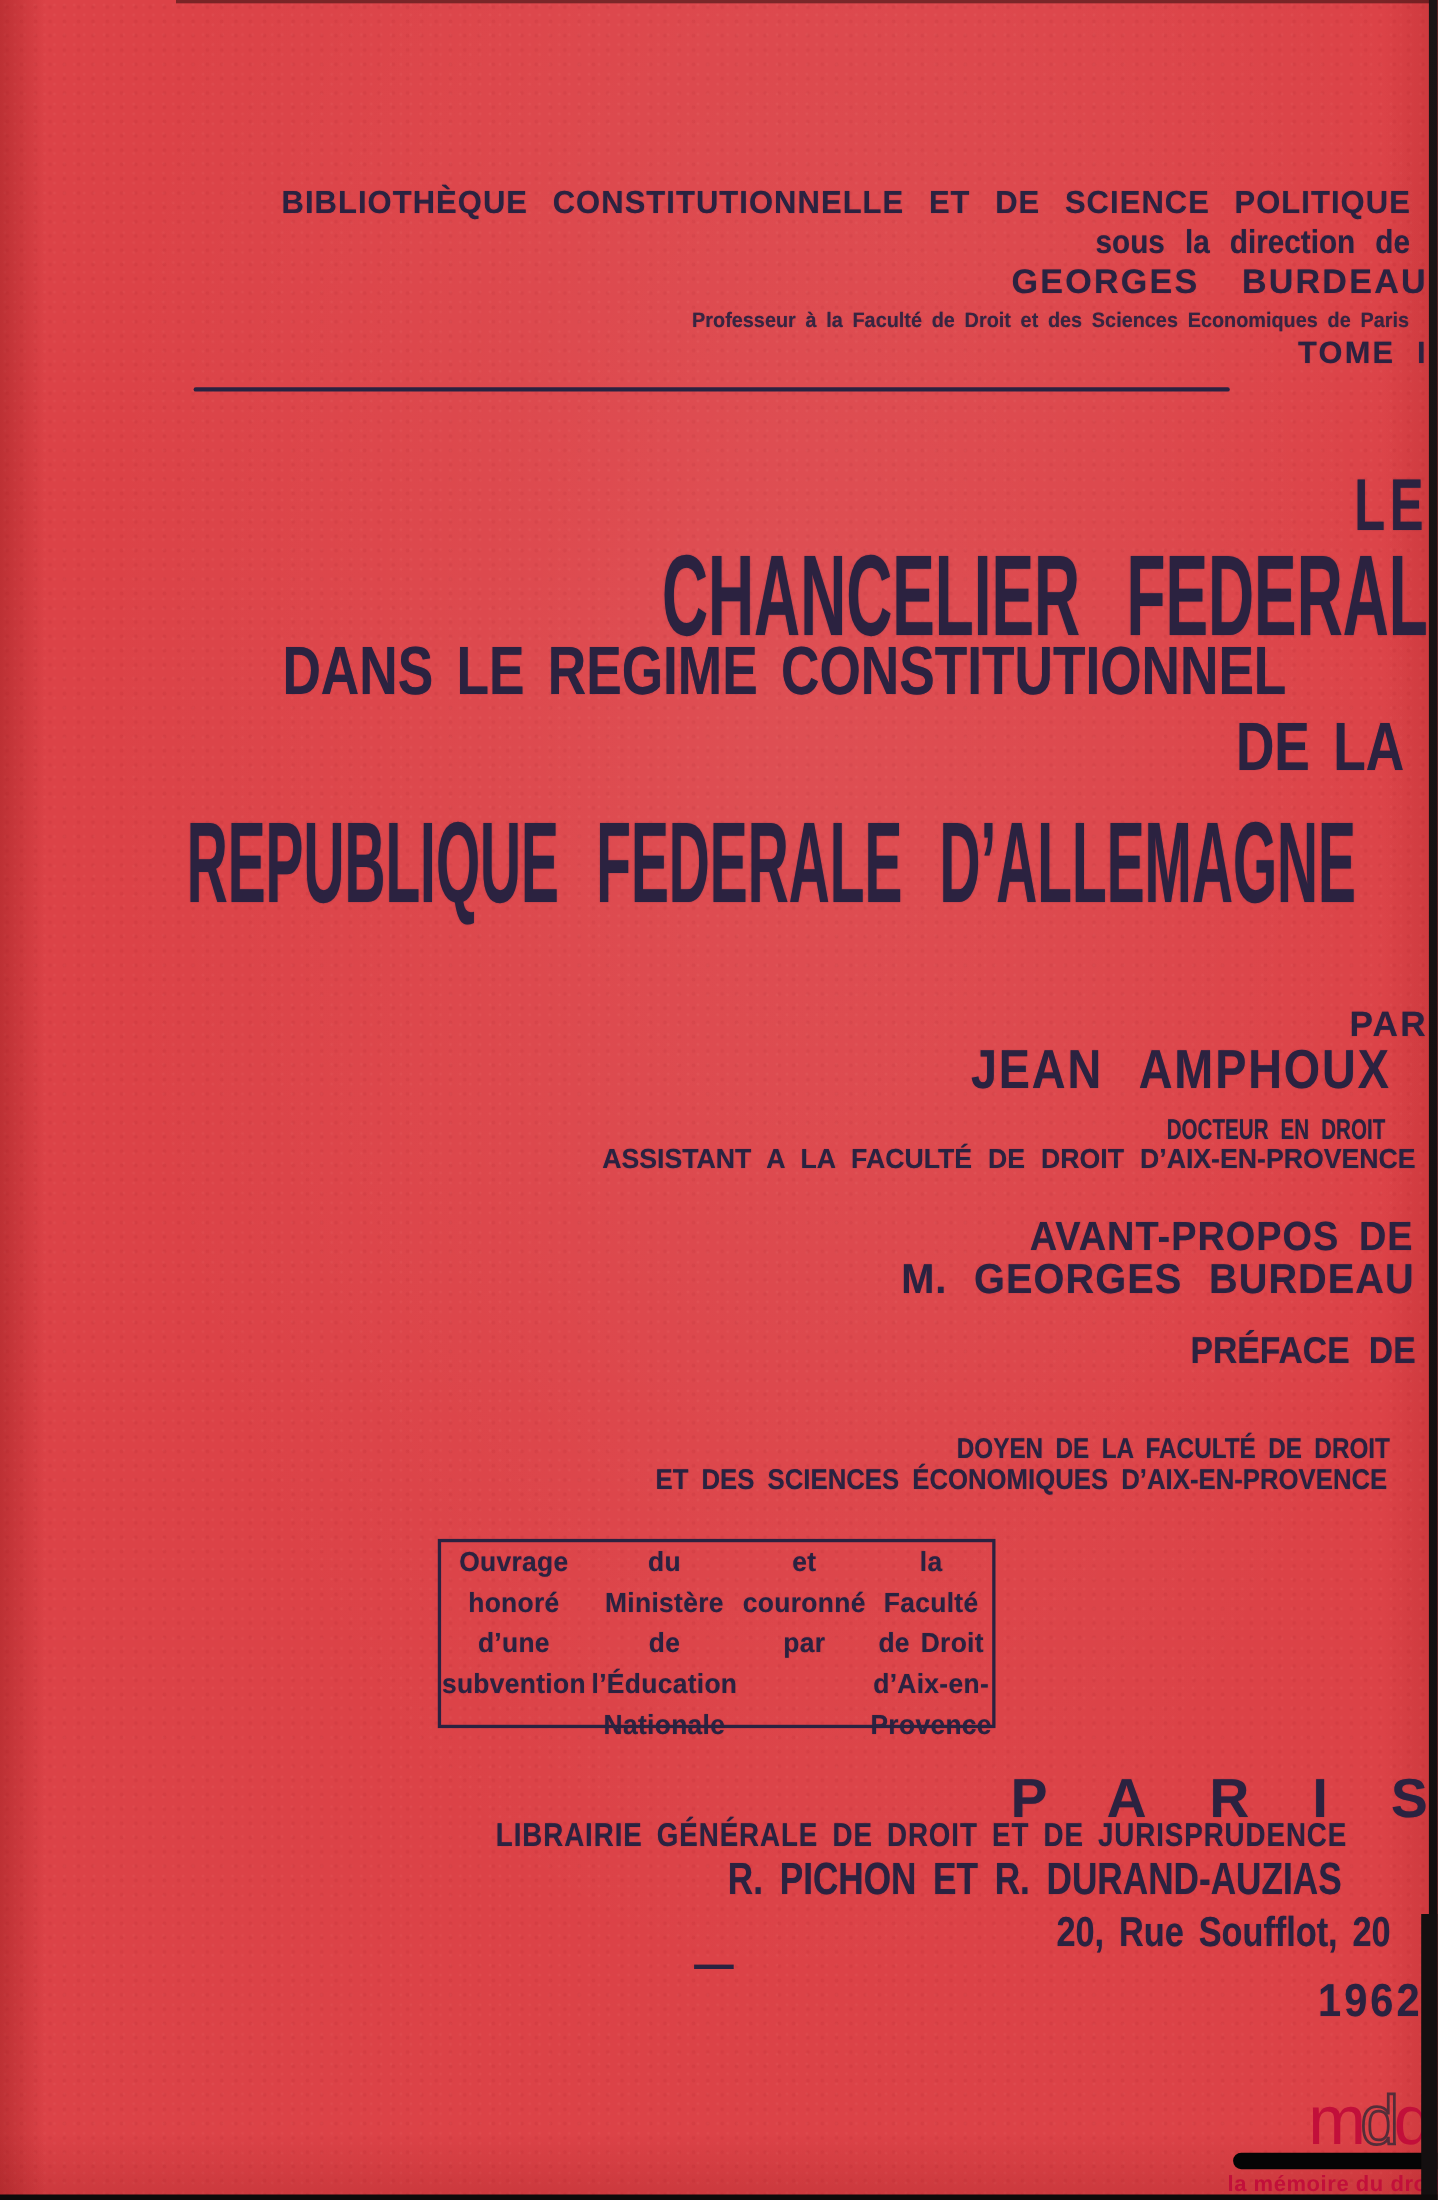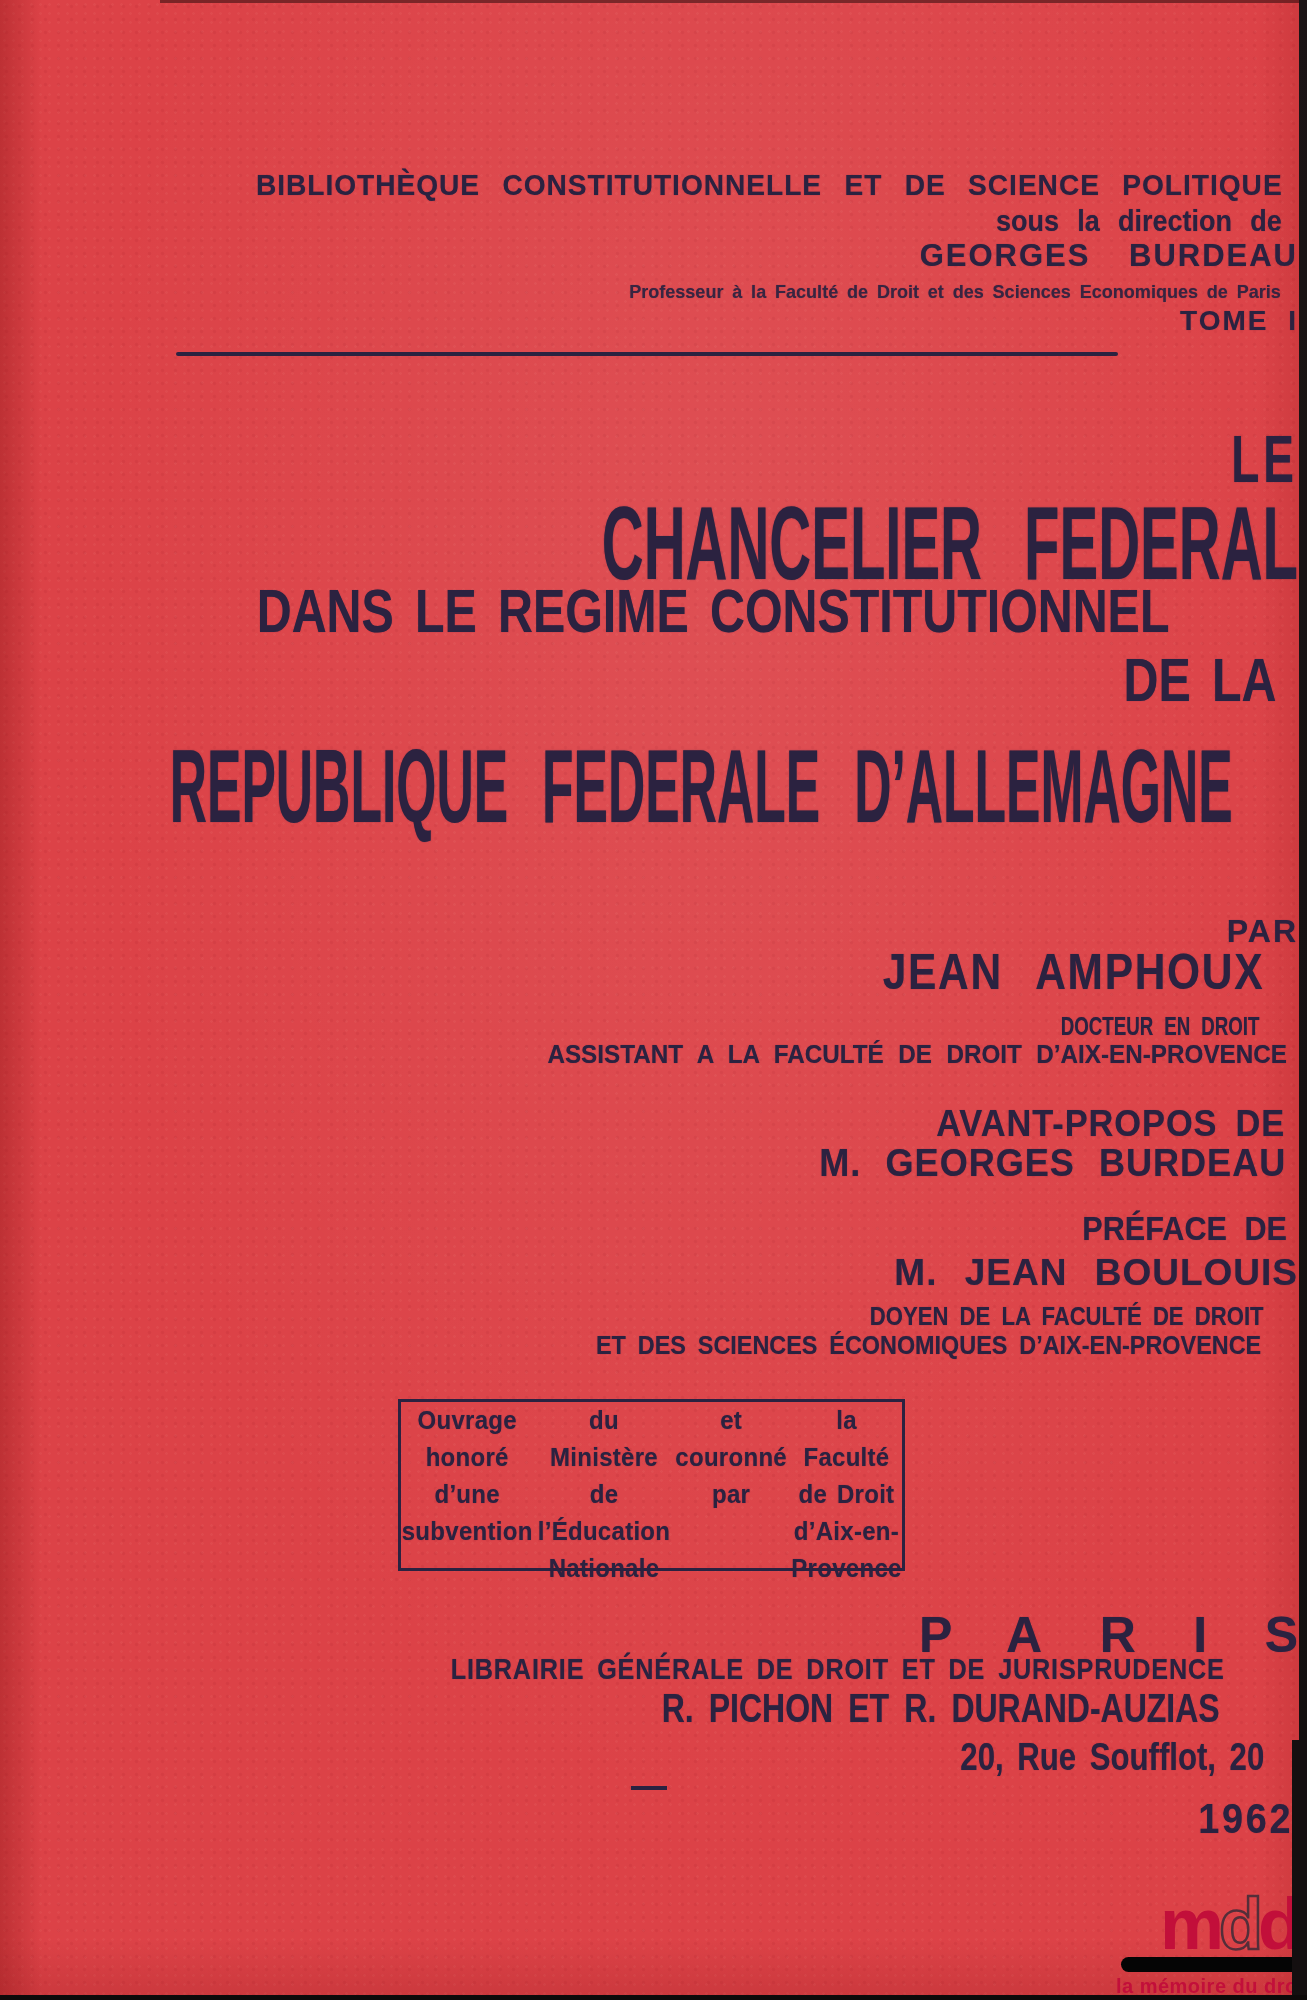--- a/index.html
+++ b/index.html
@@ -146,7 +146,6 @@
   <div class="line f-name1" style="top:1144px"><span>M. GEORGES BURDEAU</span></div>
 
   <div class="line p-label" style="top:1211px"><span>PRÉFACE DE</span></div>
-  <div class="line p-name" style="top:1254px"><span>M. JEAN BOULOUIS</span></div>
   <div class="line p-t1" style="top:1303px"><span>DOYEN DE LA FACULTÉ DE DROIT</span></div>
   <div class="line p-t2" style="top:1332px"><span>ET DES SCIENCES ÉCONOMIQUES D’AIX-EN-PROVENCE</span></div>
 

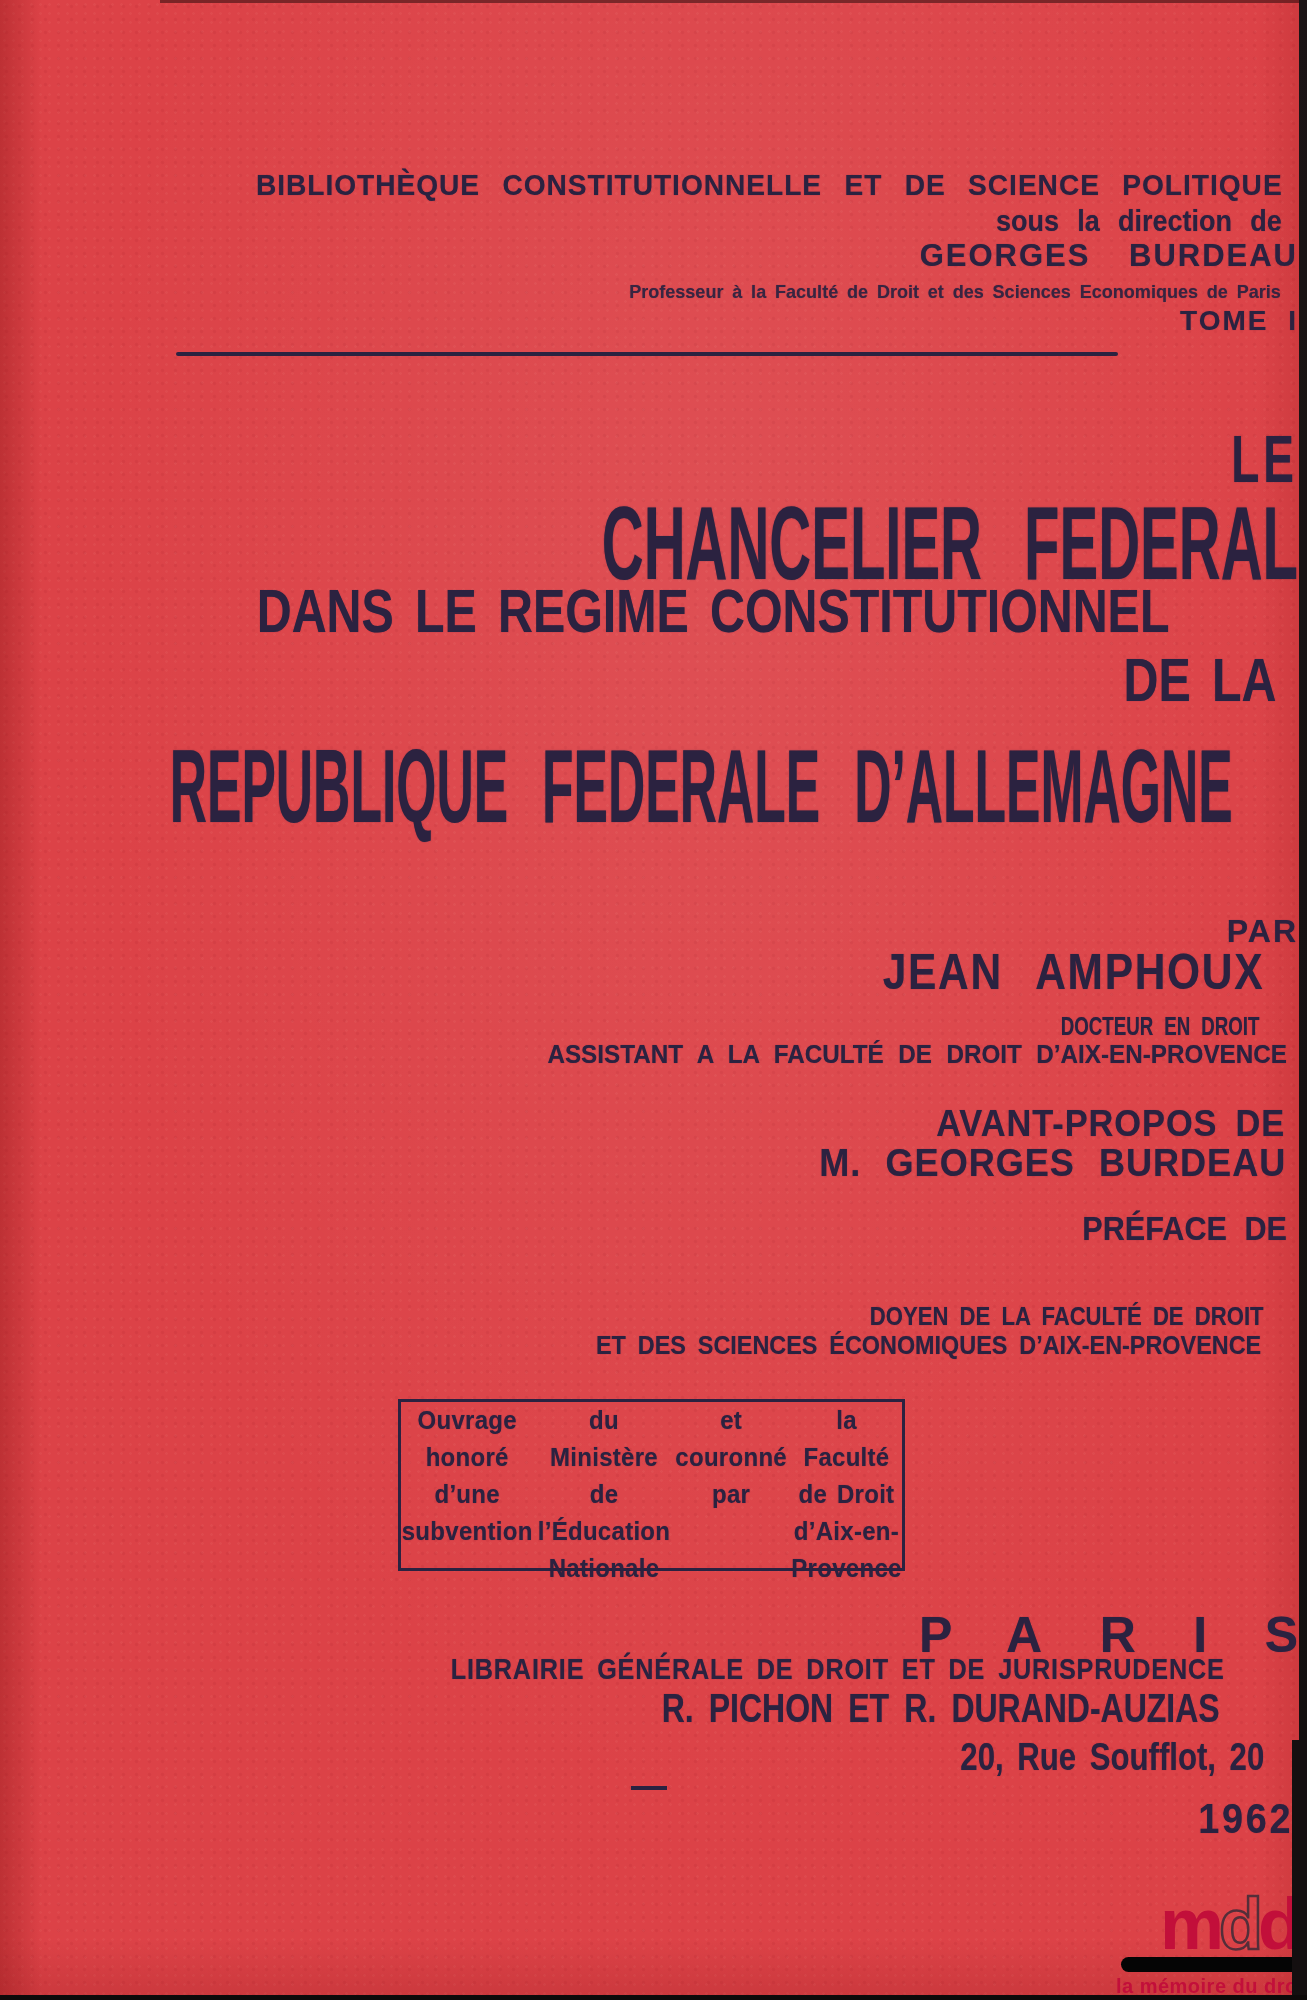--- a/index.html
+++ b/index.html
@@ -94,7 +94,7 @@
   .wm { position:absolute; right:0; bottom:0; width:230px; height:132px; }
   .wm-logo {
     position:absolute; right:10px; bottom:40px;
-    font-size:72px; font-weight:bold; letter-spacing:-5px; line-height:1;
+    font-size:63px; font-weight:normal; letter-spacing:-5px; line-height:1;
     color:var(--logo-red,#c20f3a);
   }
   .wm-logo .ltr { display:inline-block; }

